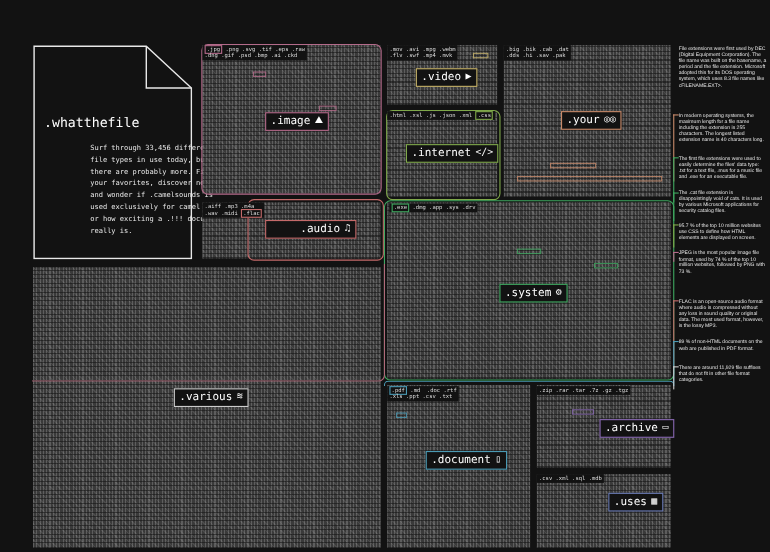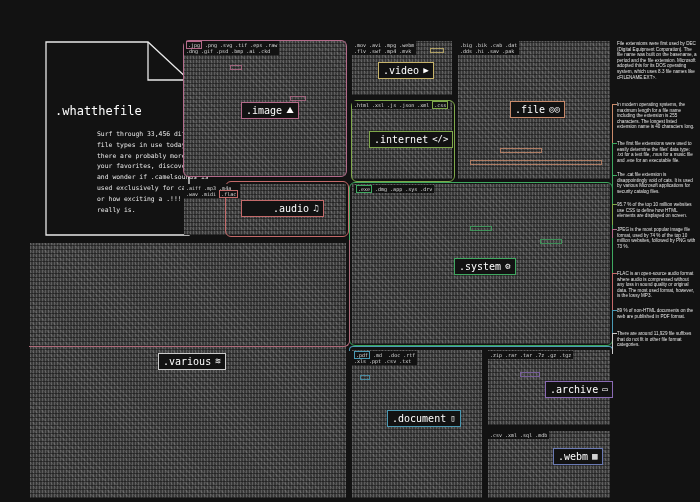--- a/index.html
+++ b/index.html
@@ -15,7 +15,7 @@
   .ext .hl{border:1px solid;padding:0 1px;}
   .label{position:absolute;background:#121212;border:1.5px solid;color:#fff;font-family:"DejaVu Sans Mono",monospace;font-size:10px;padding:2px 4px;display:flex;align-items:center;gap:4px;white-space:nowrap;text-align:center;}
   .ico{display:inline-block;font-size:9px;line-height:9px;}
-  .doc{position:absolute;left:45px;top:41px;width:145px;height:195px;}
+  .doc{position:absolute;left:30px;top:41px;width:145px;height:195px;}
   .doc svg{position:absolute;left:0;top:0;}
   .doc-title{position:absolute;left:10px;top:63px;font-size:12px;color:#fff;}
   .doc-body{position:absolute;left:14px;top:88px;width:128px;font-size:6.4px;line-height:10.8px;color:#e8e8e8;margin-left:38px;}

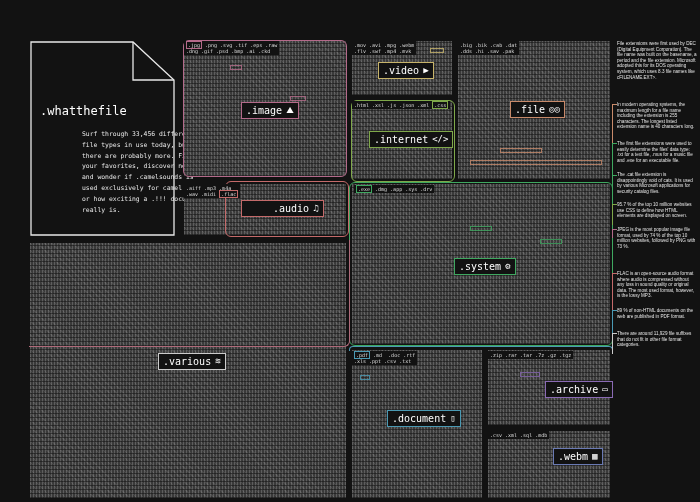--- a/index.html
+++ b/index.html
@@ -91,7 +91,7 @@
     <span class="ico">▶</span>
 </div>
 <div class="label" style="left:510px;top:101px;border-color:#c88a6a;">
-  <span>.file</span>
+  <span>.your</span>
     <span class="ico">◎◎</span>
 </div>
 <div class="label" style="left:369px;top:131px;border-color:#7fa84a;">

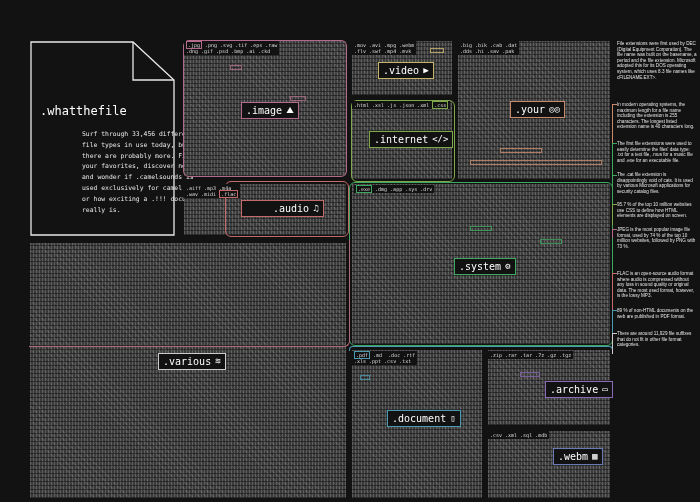--- a/index.html
+++ b/index.html
@@ -119,7 +119,7 @@
     <span class="ico">▭</span>
 </div>
 <div class="label" style="left:553px;top:448px;border-color:#6a7ab4;">
-  <span>.webm</span>
+  <span>.uses</span>
     <span class="ico">▦</span>
 </div>
 

